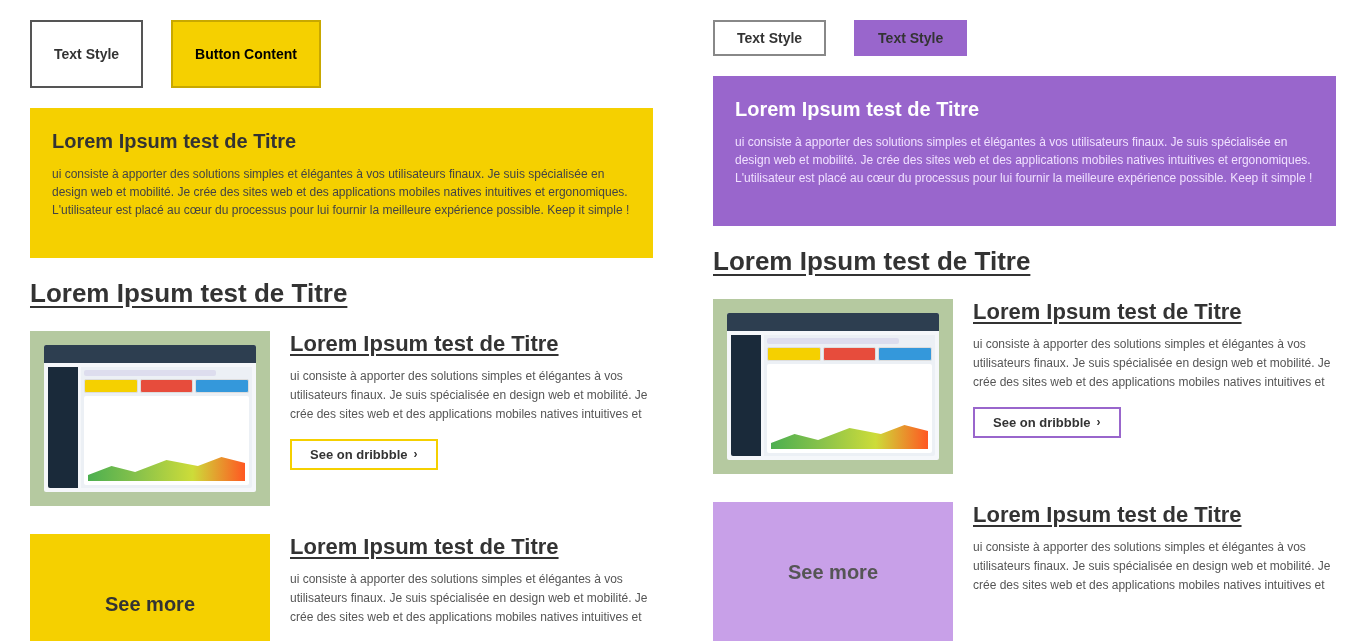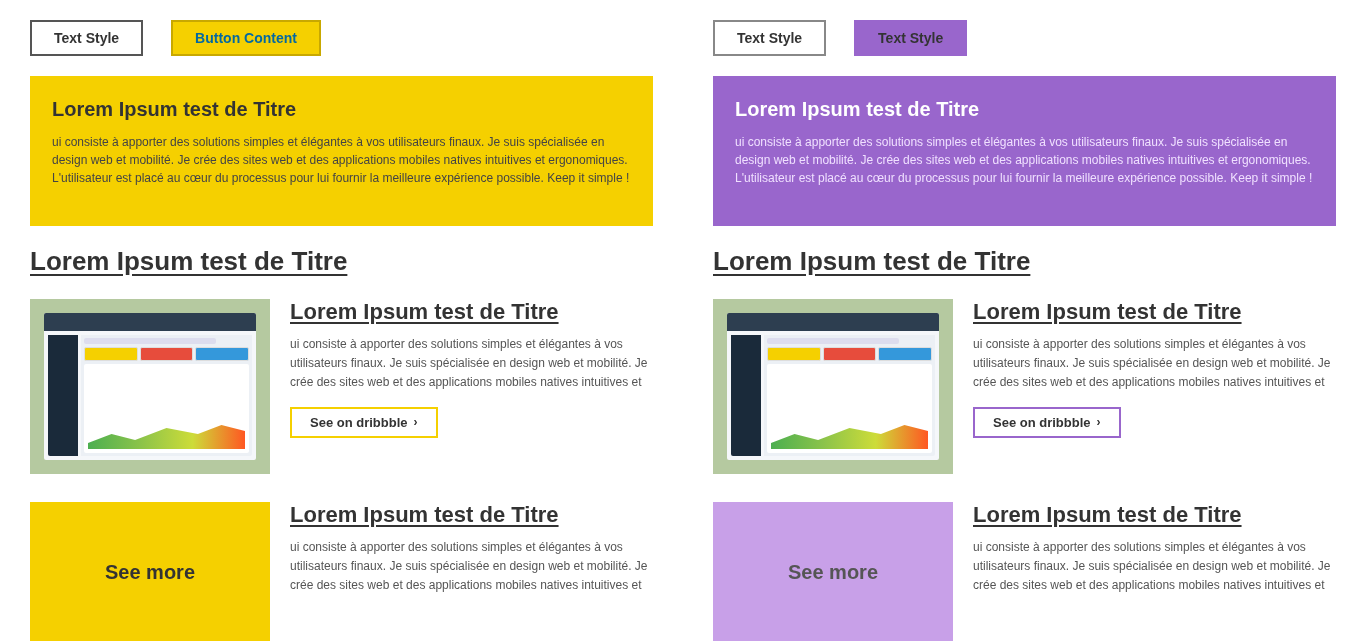--- a/index.html
+++ b/index.html
@@ -41,11 +41,11 @@
     .btn-button-content {
       border: 2px solid #c8a800;
       background: #f5d000;
-      padding: 8px 22px;
+      padding: 24px 22px;
       font-size: 14px;
       font-weight: 600;
       cursor: pointer;
-      color: #0369a1;
+      color: #000000;
     }
 
     .btn-text-style-purple {

